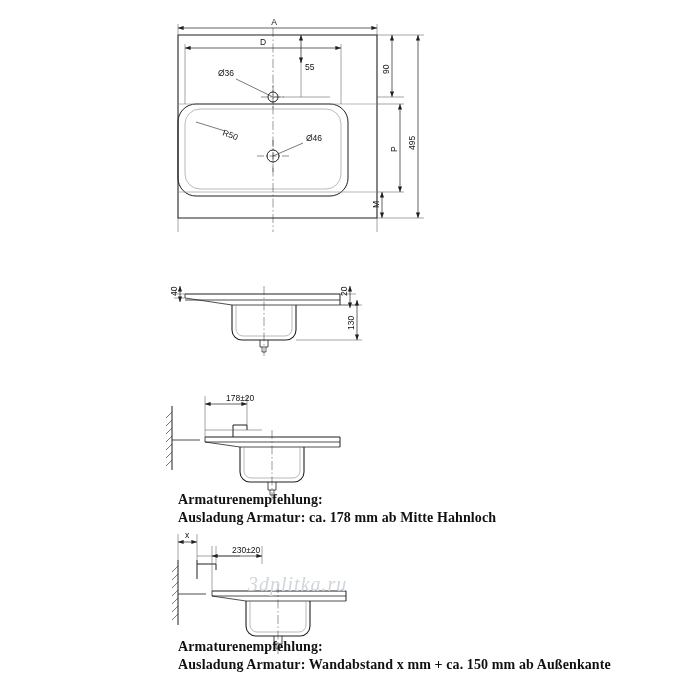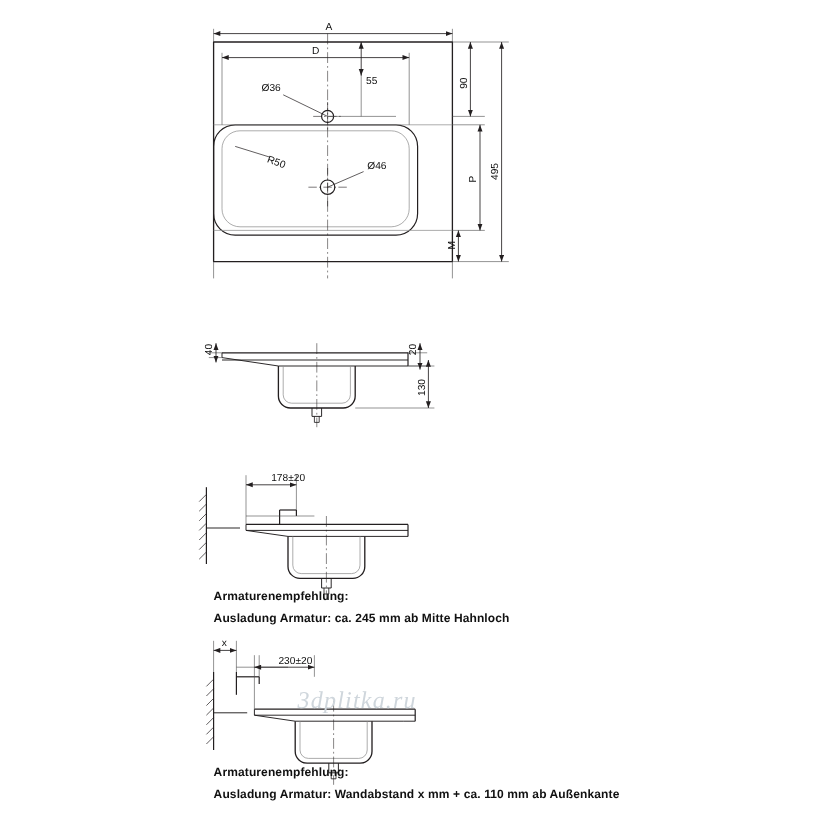--- a/index.html
+++ b/index.html
@@ -28,11 +28,12 @@
   }
   .note {
     position: absolute;
-    font-size: 10px;
+    font-size: 14px;
     font-weight: bold;
     letter-spacing: 0.1px;
     color: #111;
     white-space: nowrap;
+    font-family: Liberation Serif, serif;
   }
   .watermark {
     position: absolute;

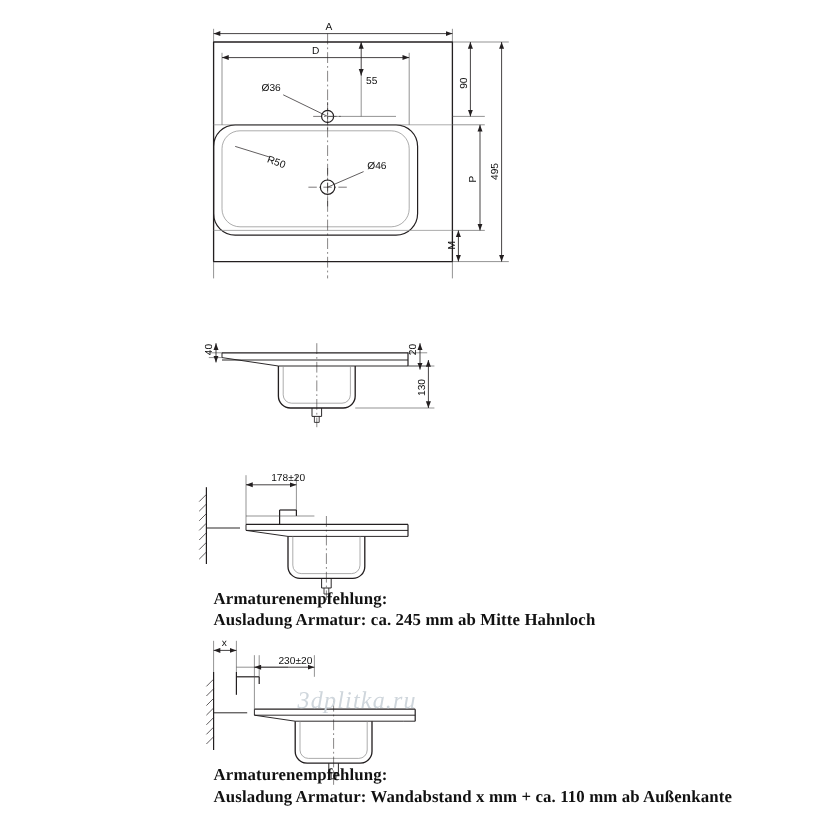--- a/index.html
+++ b/index.html
@@ -280,7 +280,7 @@
   <div class="watermark">3dplitka.ru</div>
 
   <div class="note" style="left:178px; top:492px;">Armaturenempfehlung:</div>
-  <div class="note" style="left:178px; top:510px;">Ausladung Armatur: ca. 245 mm ab Mitte Hahnloch</div>
+  <div class="note" style="left:178px; top:510px;">Ausladung Armatur: ca. 178 mm ab Mitte Hahnloch</div>
 
   <div class="note" style="left:178px; top:639px;">Armaturenempfehlung:</div>
   <div class="note" style="left:178px; top:657px;">Ausladung Armatur: Wandabstand x mm + ca. 110 mm ab Außenkante</div>

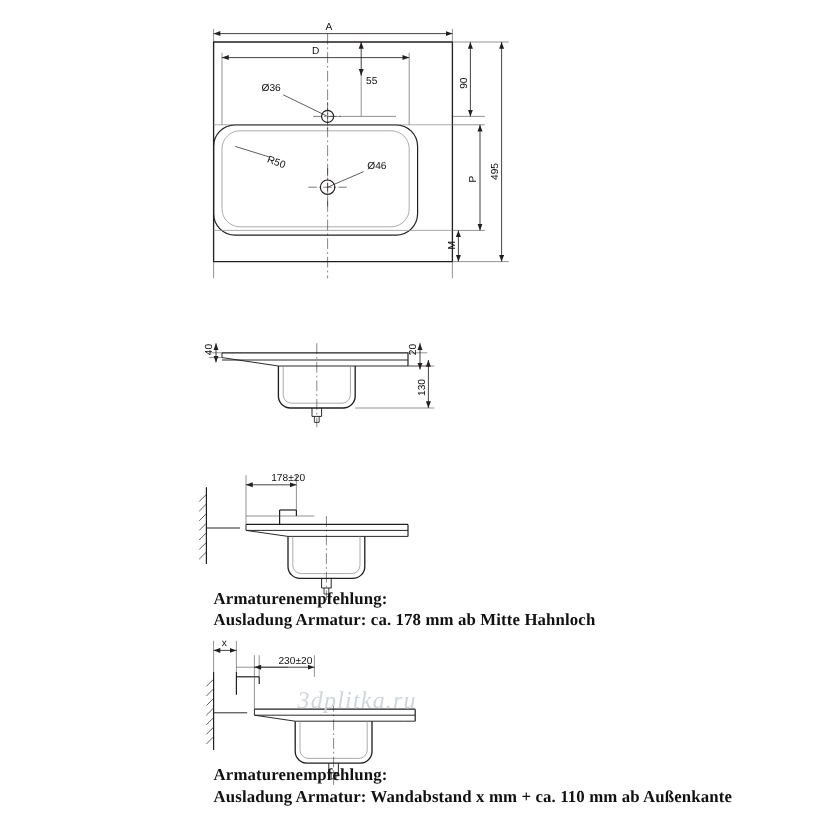--- a/index.html
+++ b/index.html
@@ -283,7 +283,7 @@
   <div class="note" style="left:178px; top:510px;">Ausladung Armatur: ca. 178 mm ab Mitte Hahnloch</div>
 
   <div class="note" style="left:178px; top:639px;">Armaturenempfehlung:</div>
-  <div class="note" style="left:178px; top:657px;">Ausladung Armatur: Wandabstand x mm + ca. 110 mm ab Außenkante</div>
+  <div class="note" style="left:178px; top:657px;">Ausladung Armatur: Wandabstand x mm + ca. 150 mm ab Außenkante</div>
 
 </div>
 

